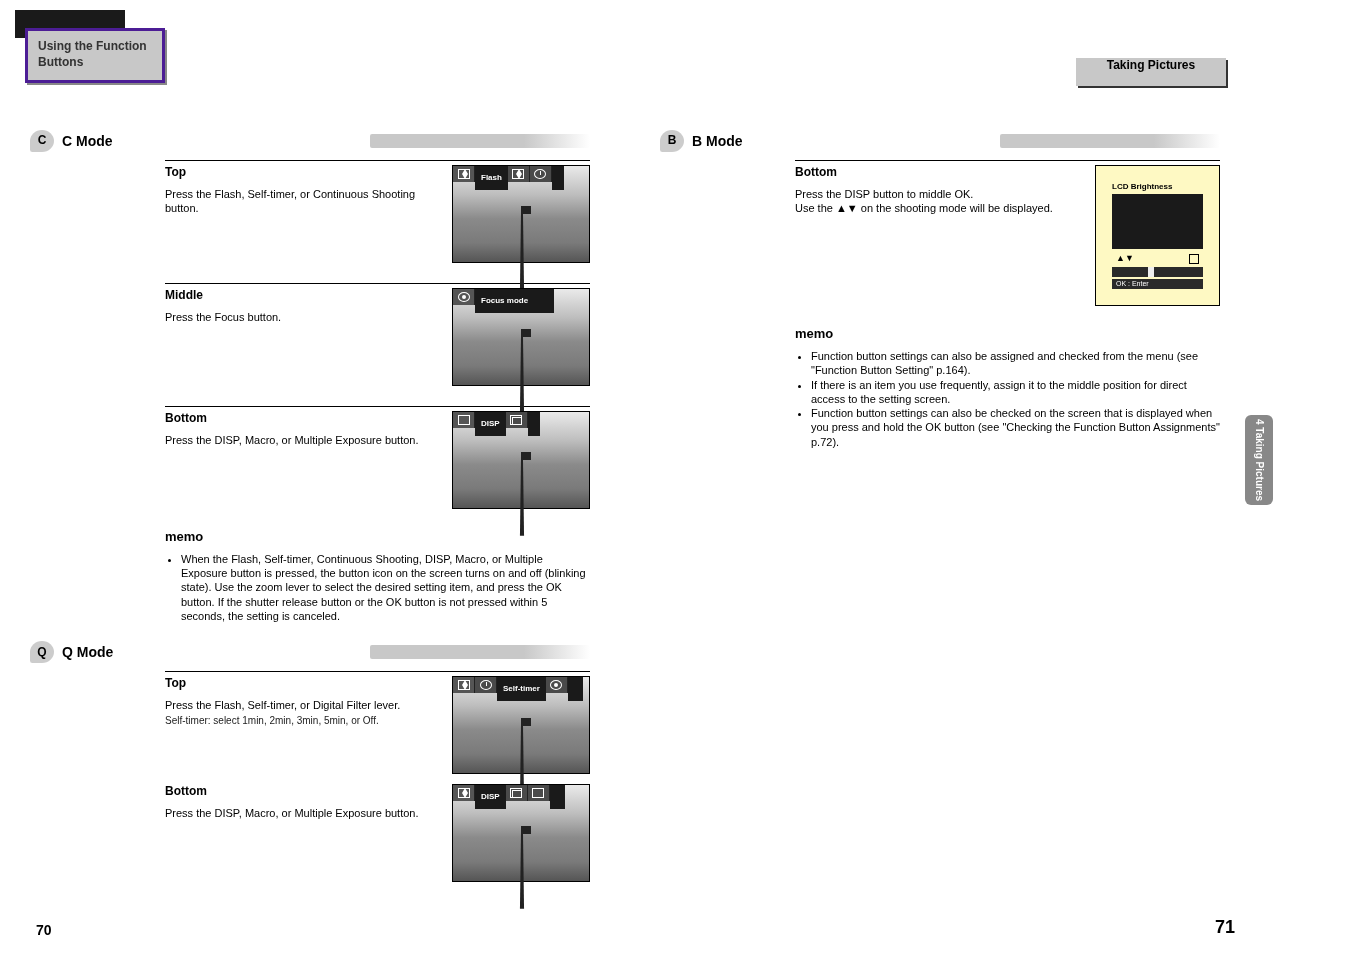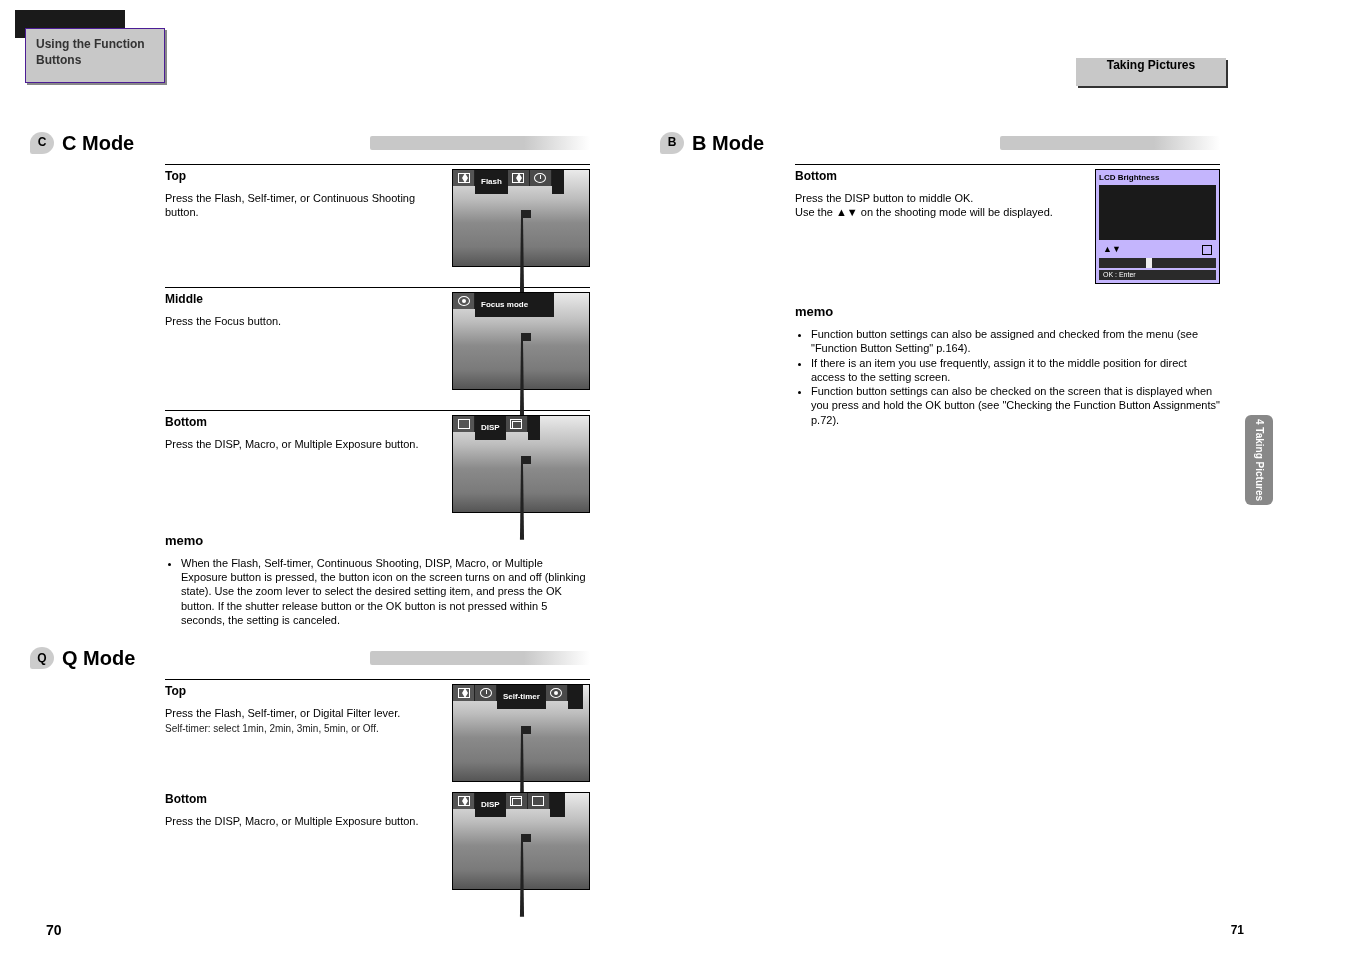--- a/index.html
+++ b/index.html
@@ -27,7 +27,7 @@
     width: 140px; height: 55px;
     margin-top: -10px;
     margin-left: 10px;
-    border: 1px solid #4c1d95;
+    border: 3px solid #4c1d95;
     box-shadow: 2px 2px 0 #888;
     padding: 8px 10px;
     font-size: 12px;

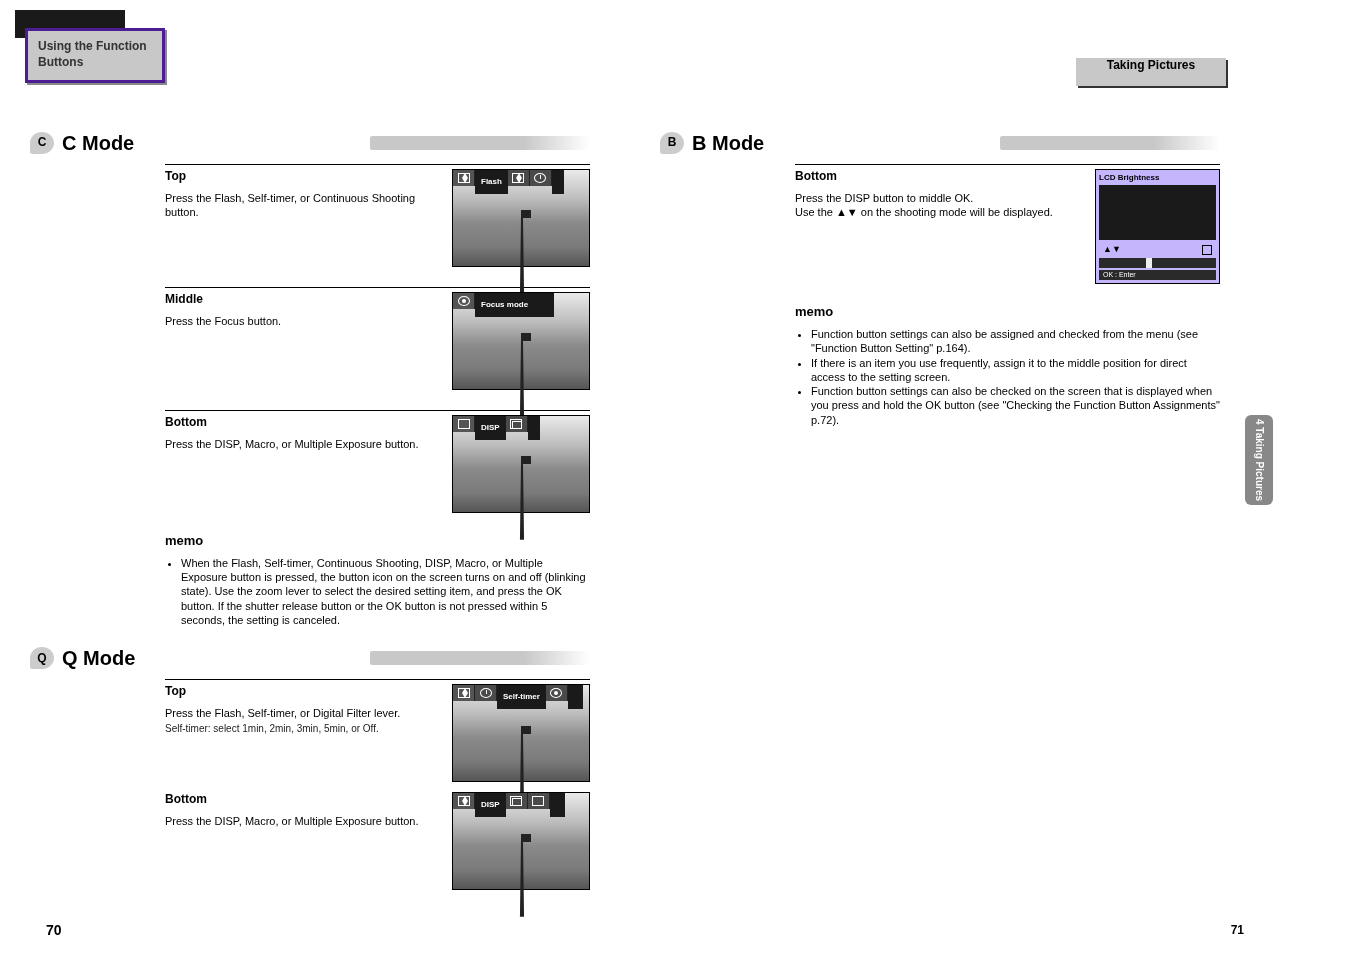--- a/index.html
+++ b/index.html
@@ -93,7 +93,7 @@
   }
   .mode-heading .label {
     font-weight: bold;
-    font-size: 20px;
+    font-size: 14px;
     margin-right: auto;
   }
   .mode-heading .bar {

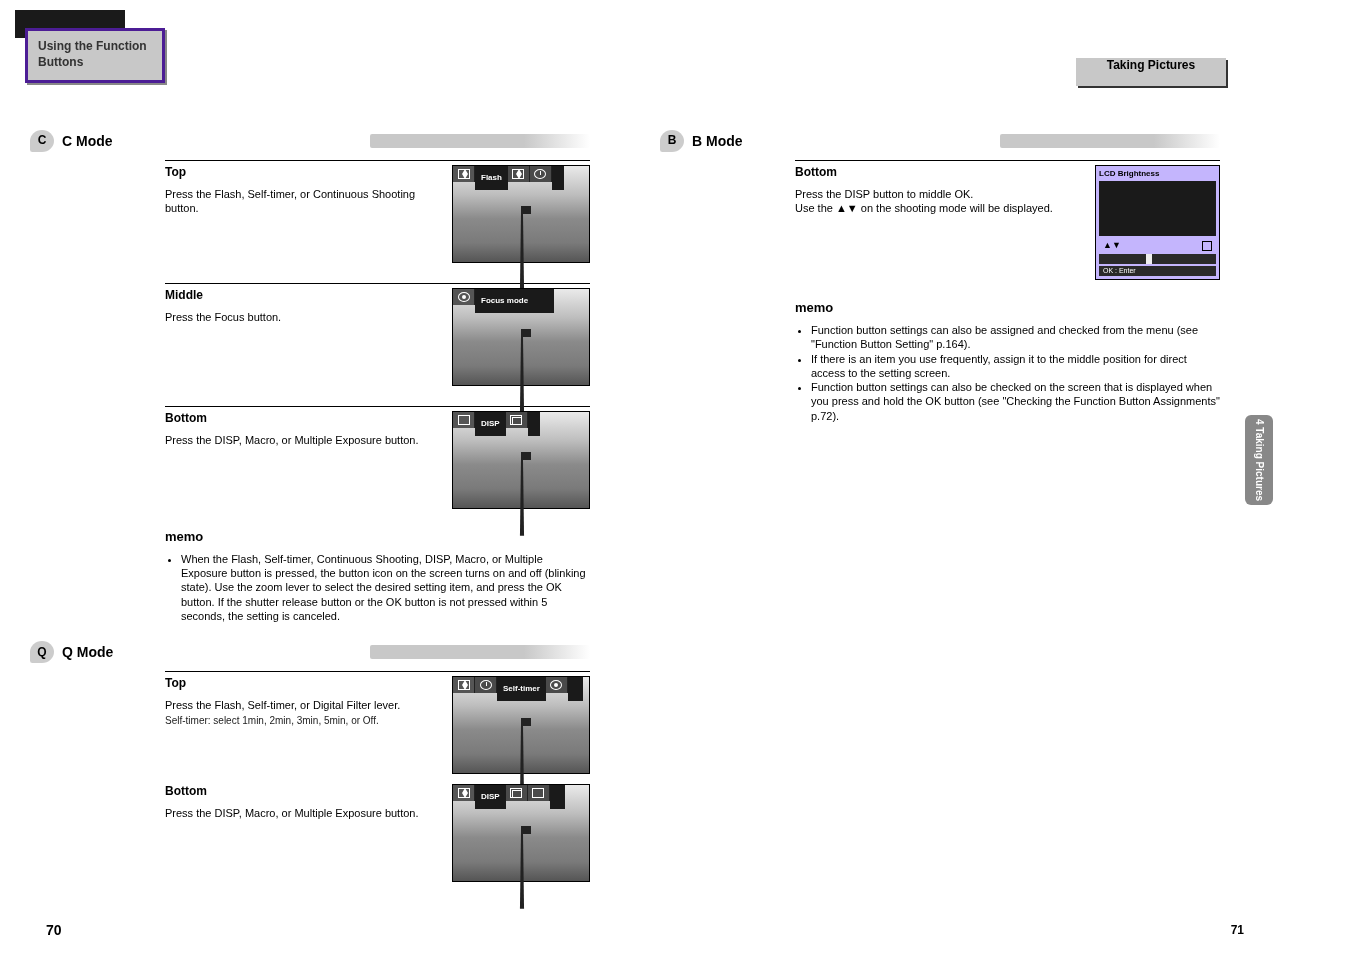--- a/index.html
+++ b/index.html
@@ -192,8 +192,8 @@
   .bright-thumb {
     width: 125px;
     border: 1.5px solid #000;
-    padding: 3px;
-    background: #c4b5fd;
+    padding: 16px;
+    background: #fef9c3;
     flex-shrink: 0;
   }
   .bright-thumb .scrn {

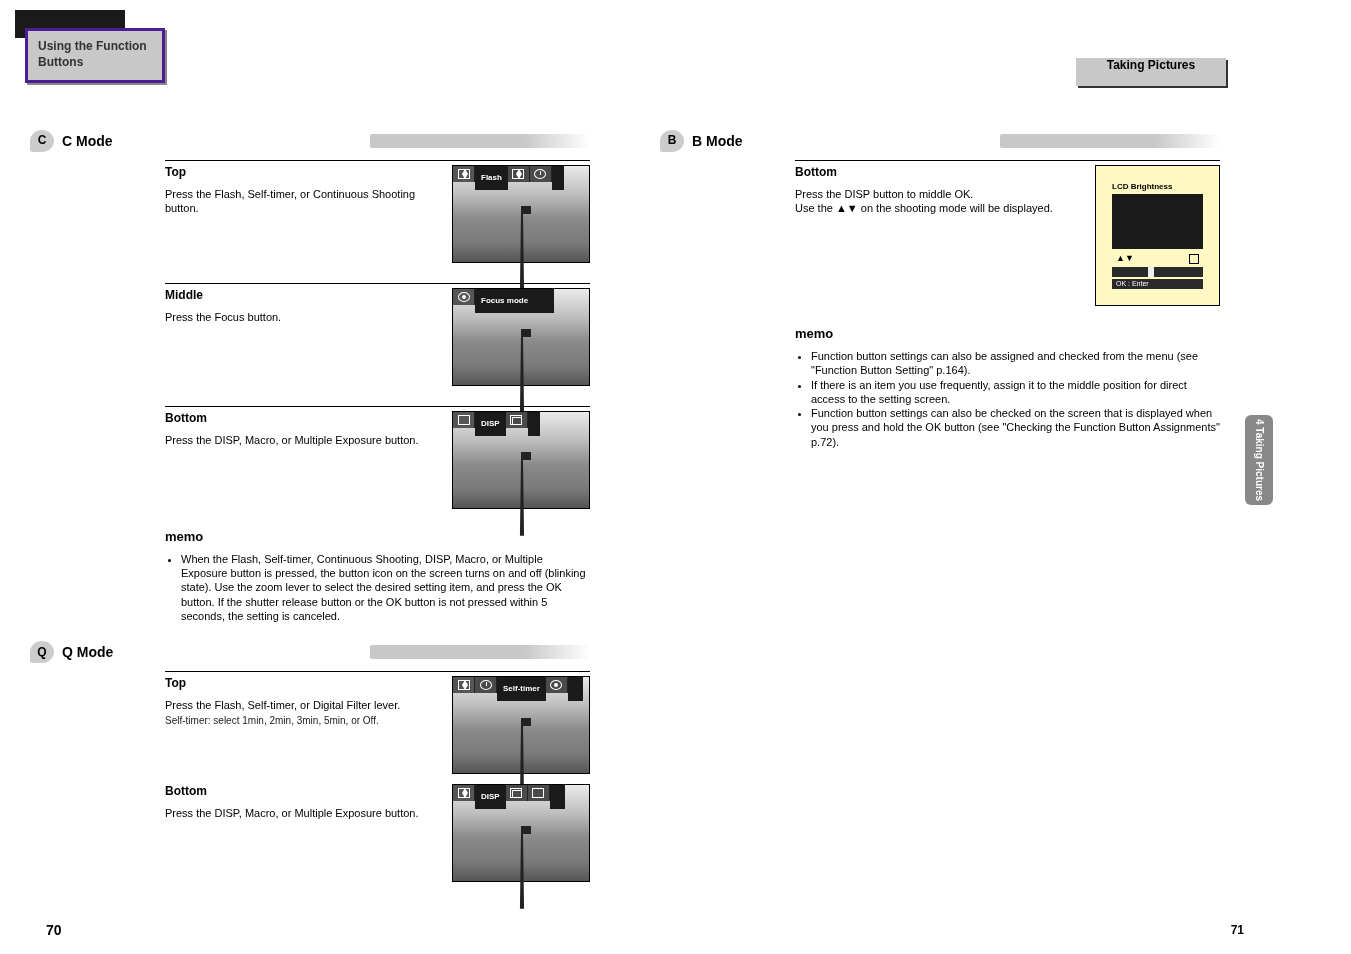--- a/index.html
+++ b/index.html
@@ -256,7 +256,7 @@
 
   .page-num-left {
     position: absolute;
-    bottom: 15px; left: 46px;
+    bottom: 15px; left: 36px;
     font-weight: bold;
     font-size: 14px;
   }

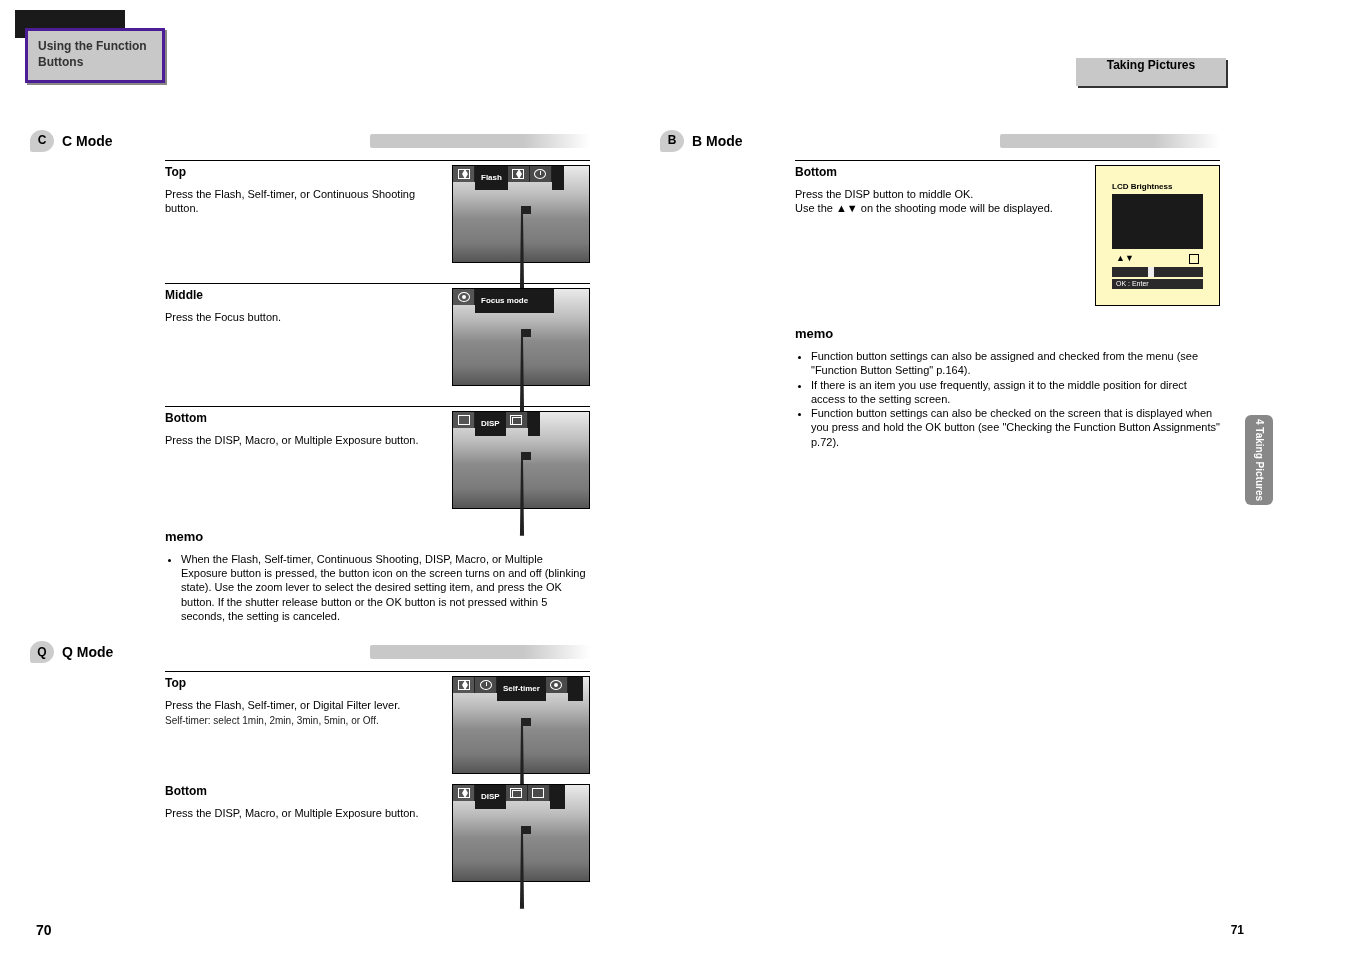--- a/index.html
+++ b/index.html
@@ -262,9 +262,9 @@
   }
   .page-num-right {
     position: absolute;
-    bottom: 15px; right: 107px;
-    font-weight: bold;
-    font-size: 12px;
+    bottom: 15px; right: 116px;
+    font-weight: bold;
+    font-size: 18px;
   }
 
   

